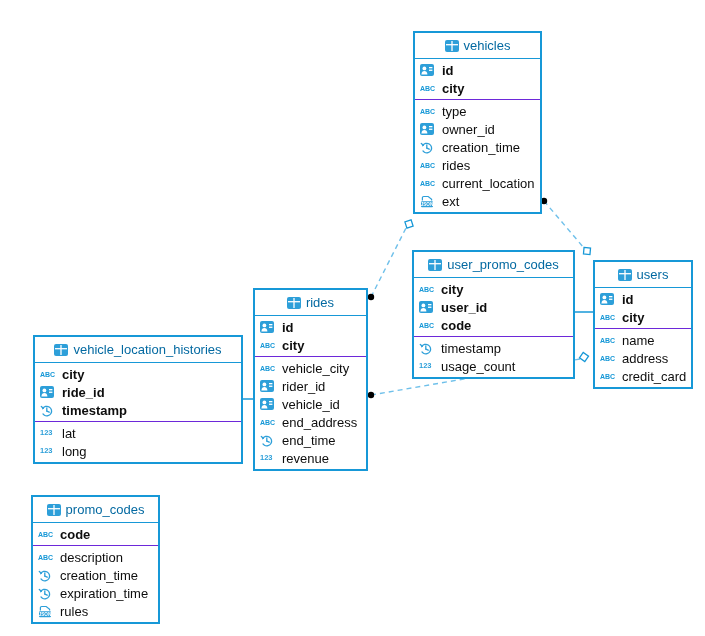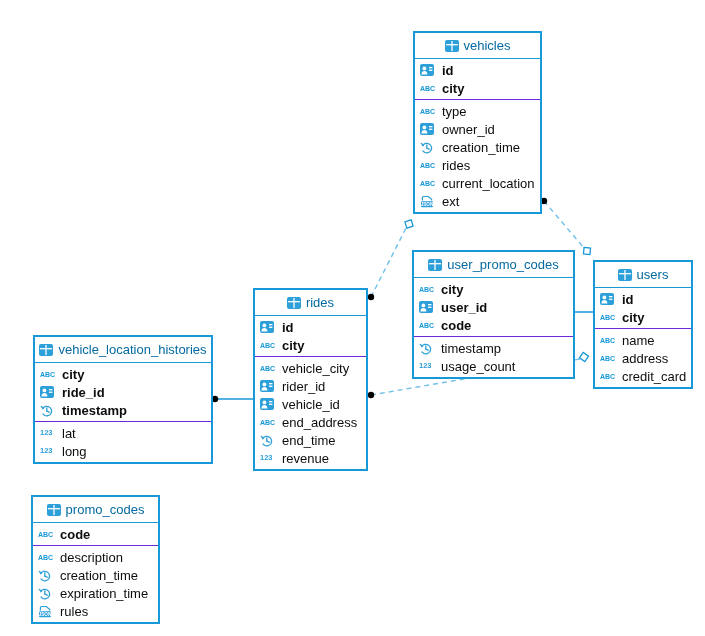--- a/index.html
+++ b/index.html
@@ -337,7 +337,7 @@
         </div>
       </div>
     </div>
-    <div class="table" style="left: 33px; top: 335px; width: 180px;">
+    <div class="table" style="left: 33px; top: 335px; width: 210px;">
       <div class="thead">
         <span class="ticon">
           <svg width="14" height="12" viewBox="0 0 14 12">

